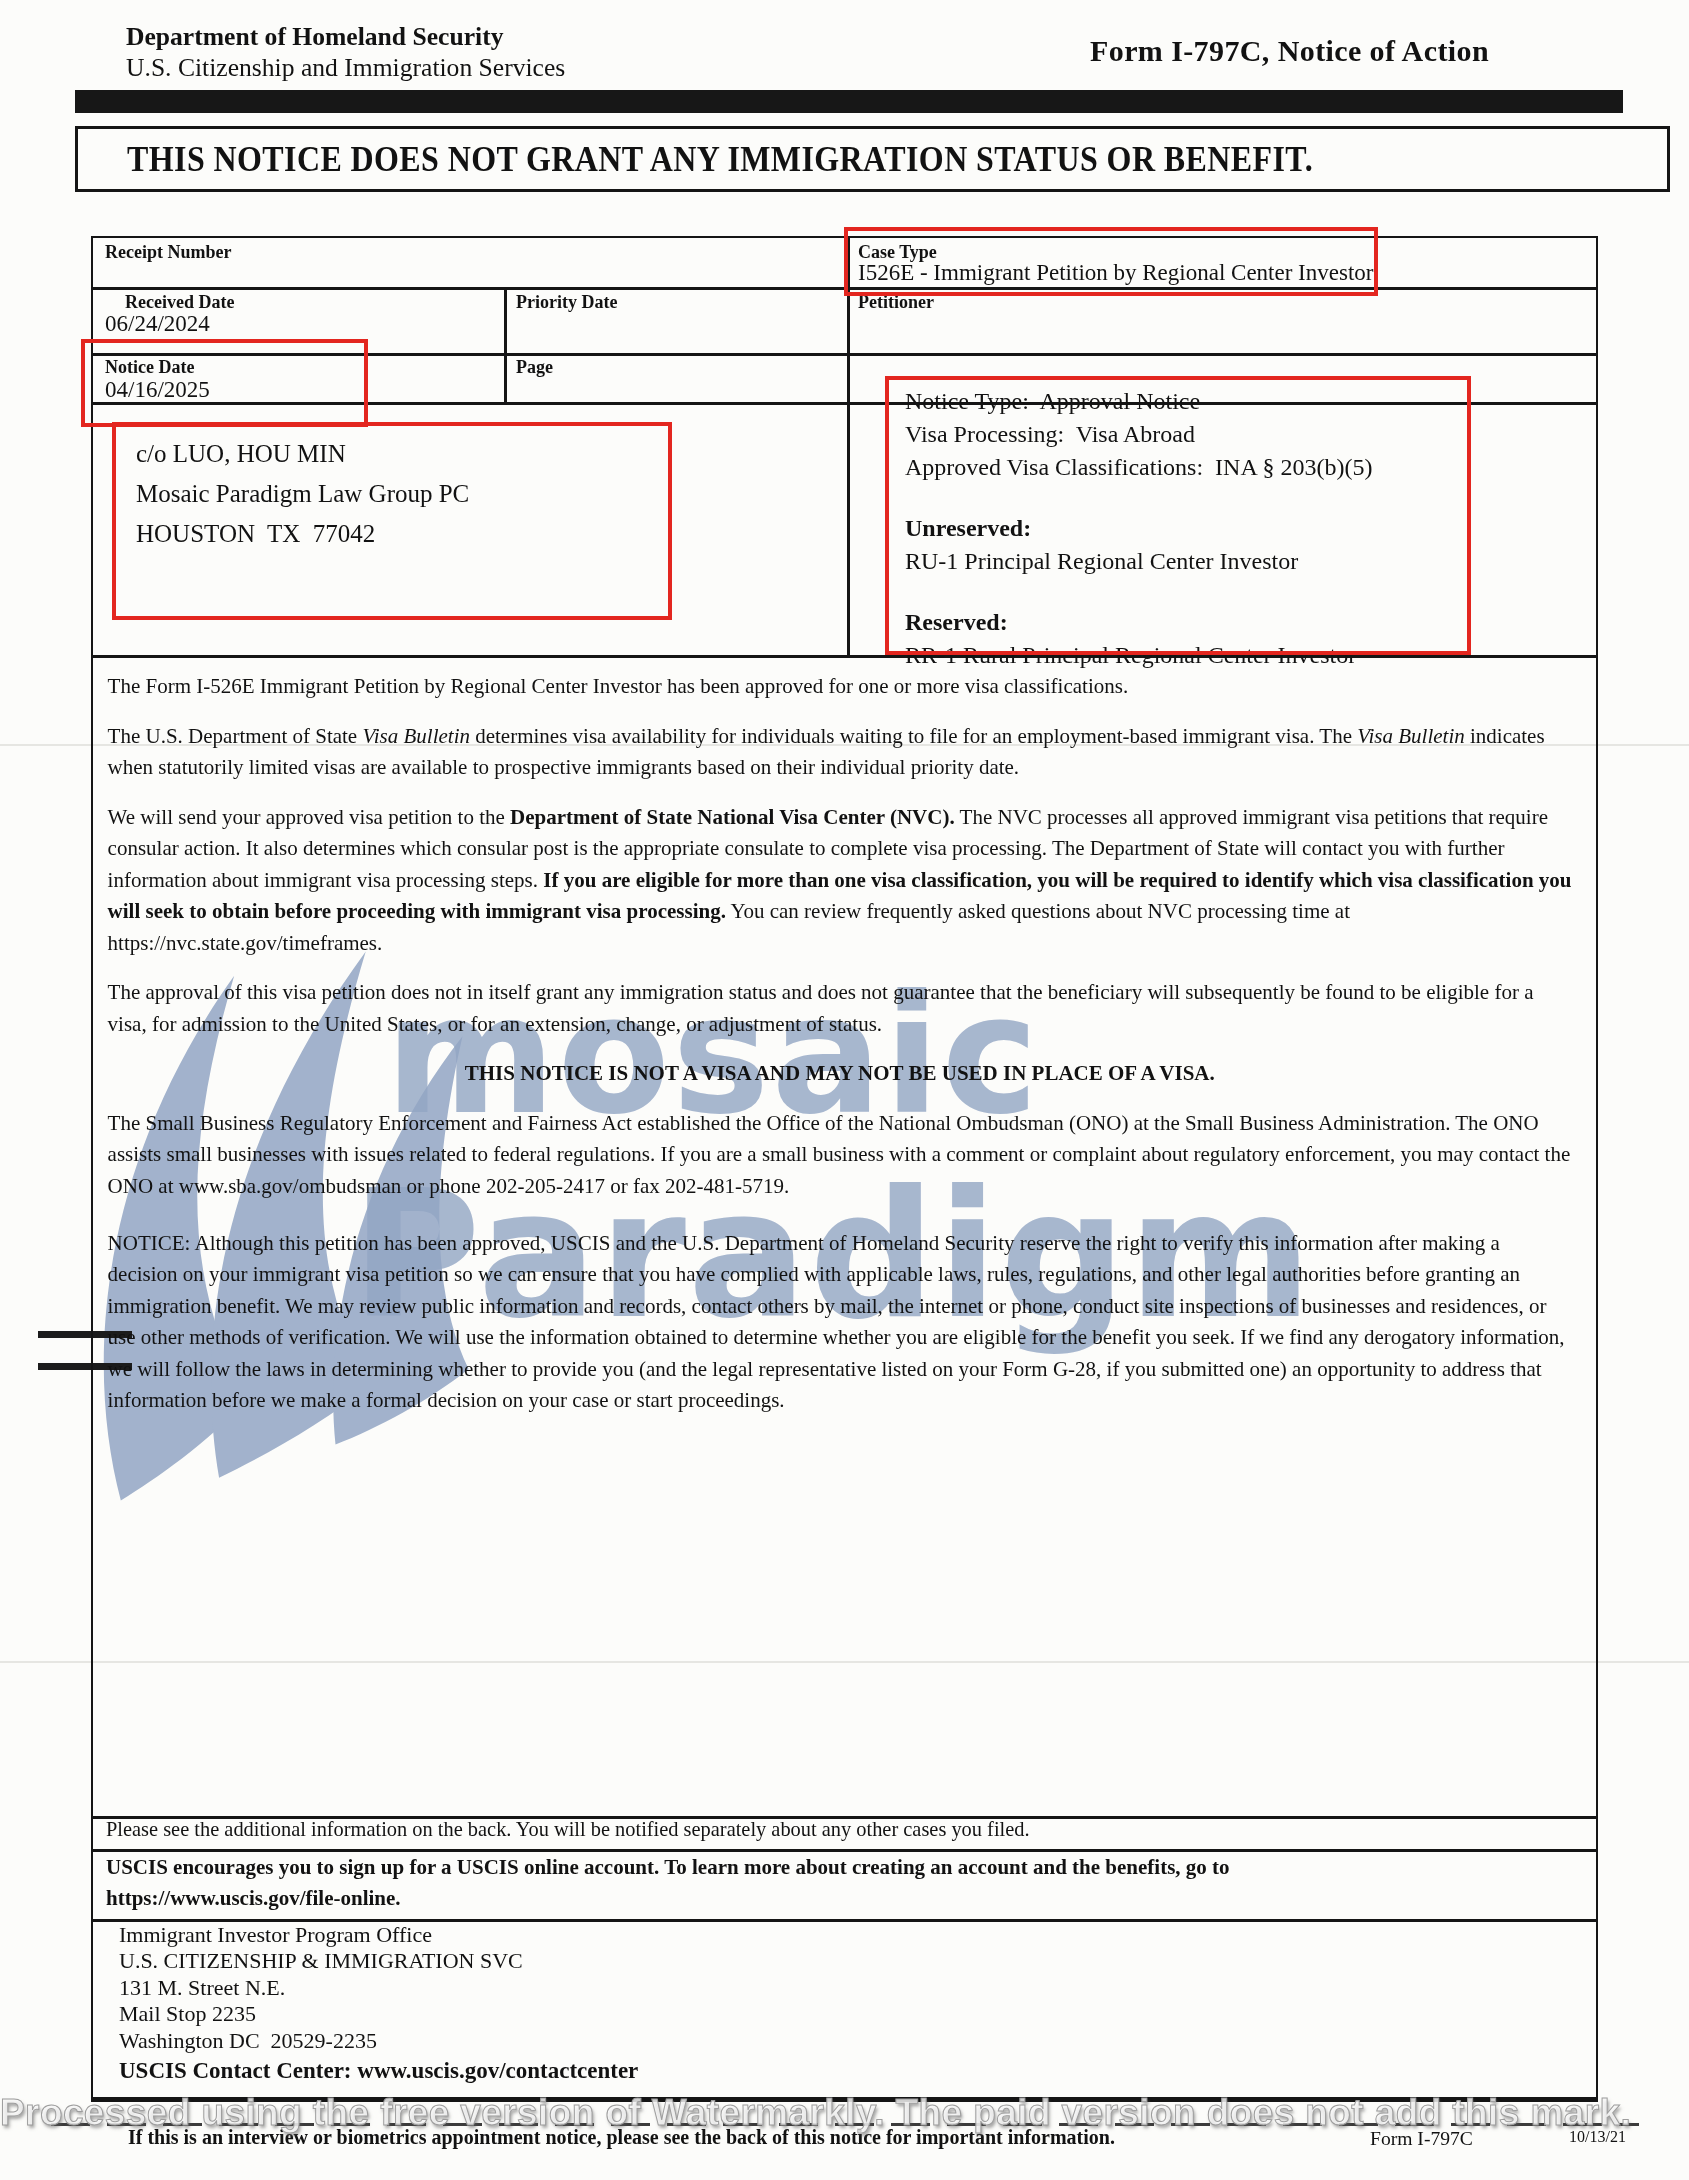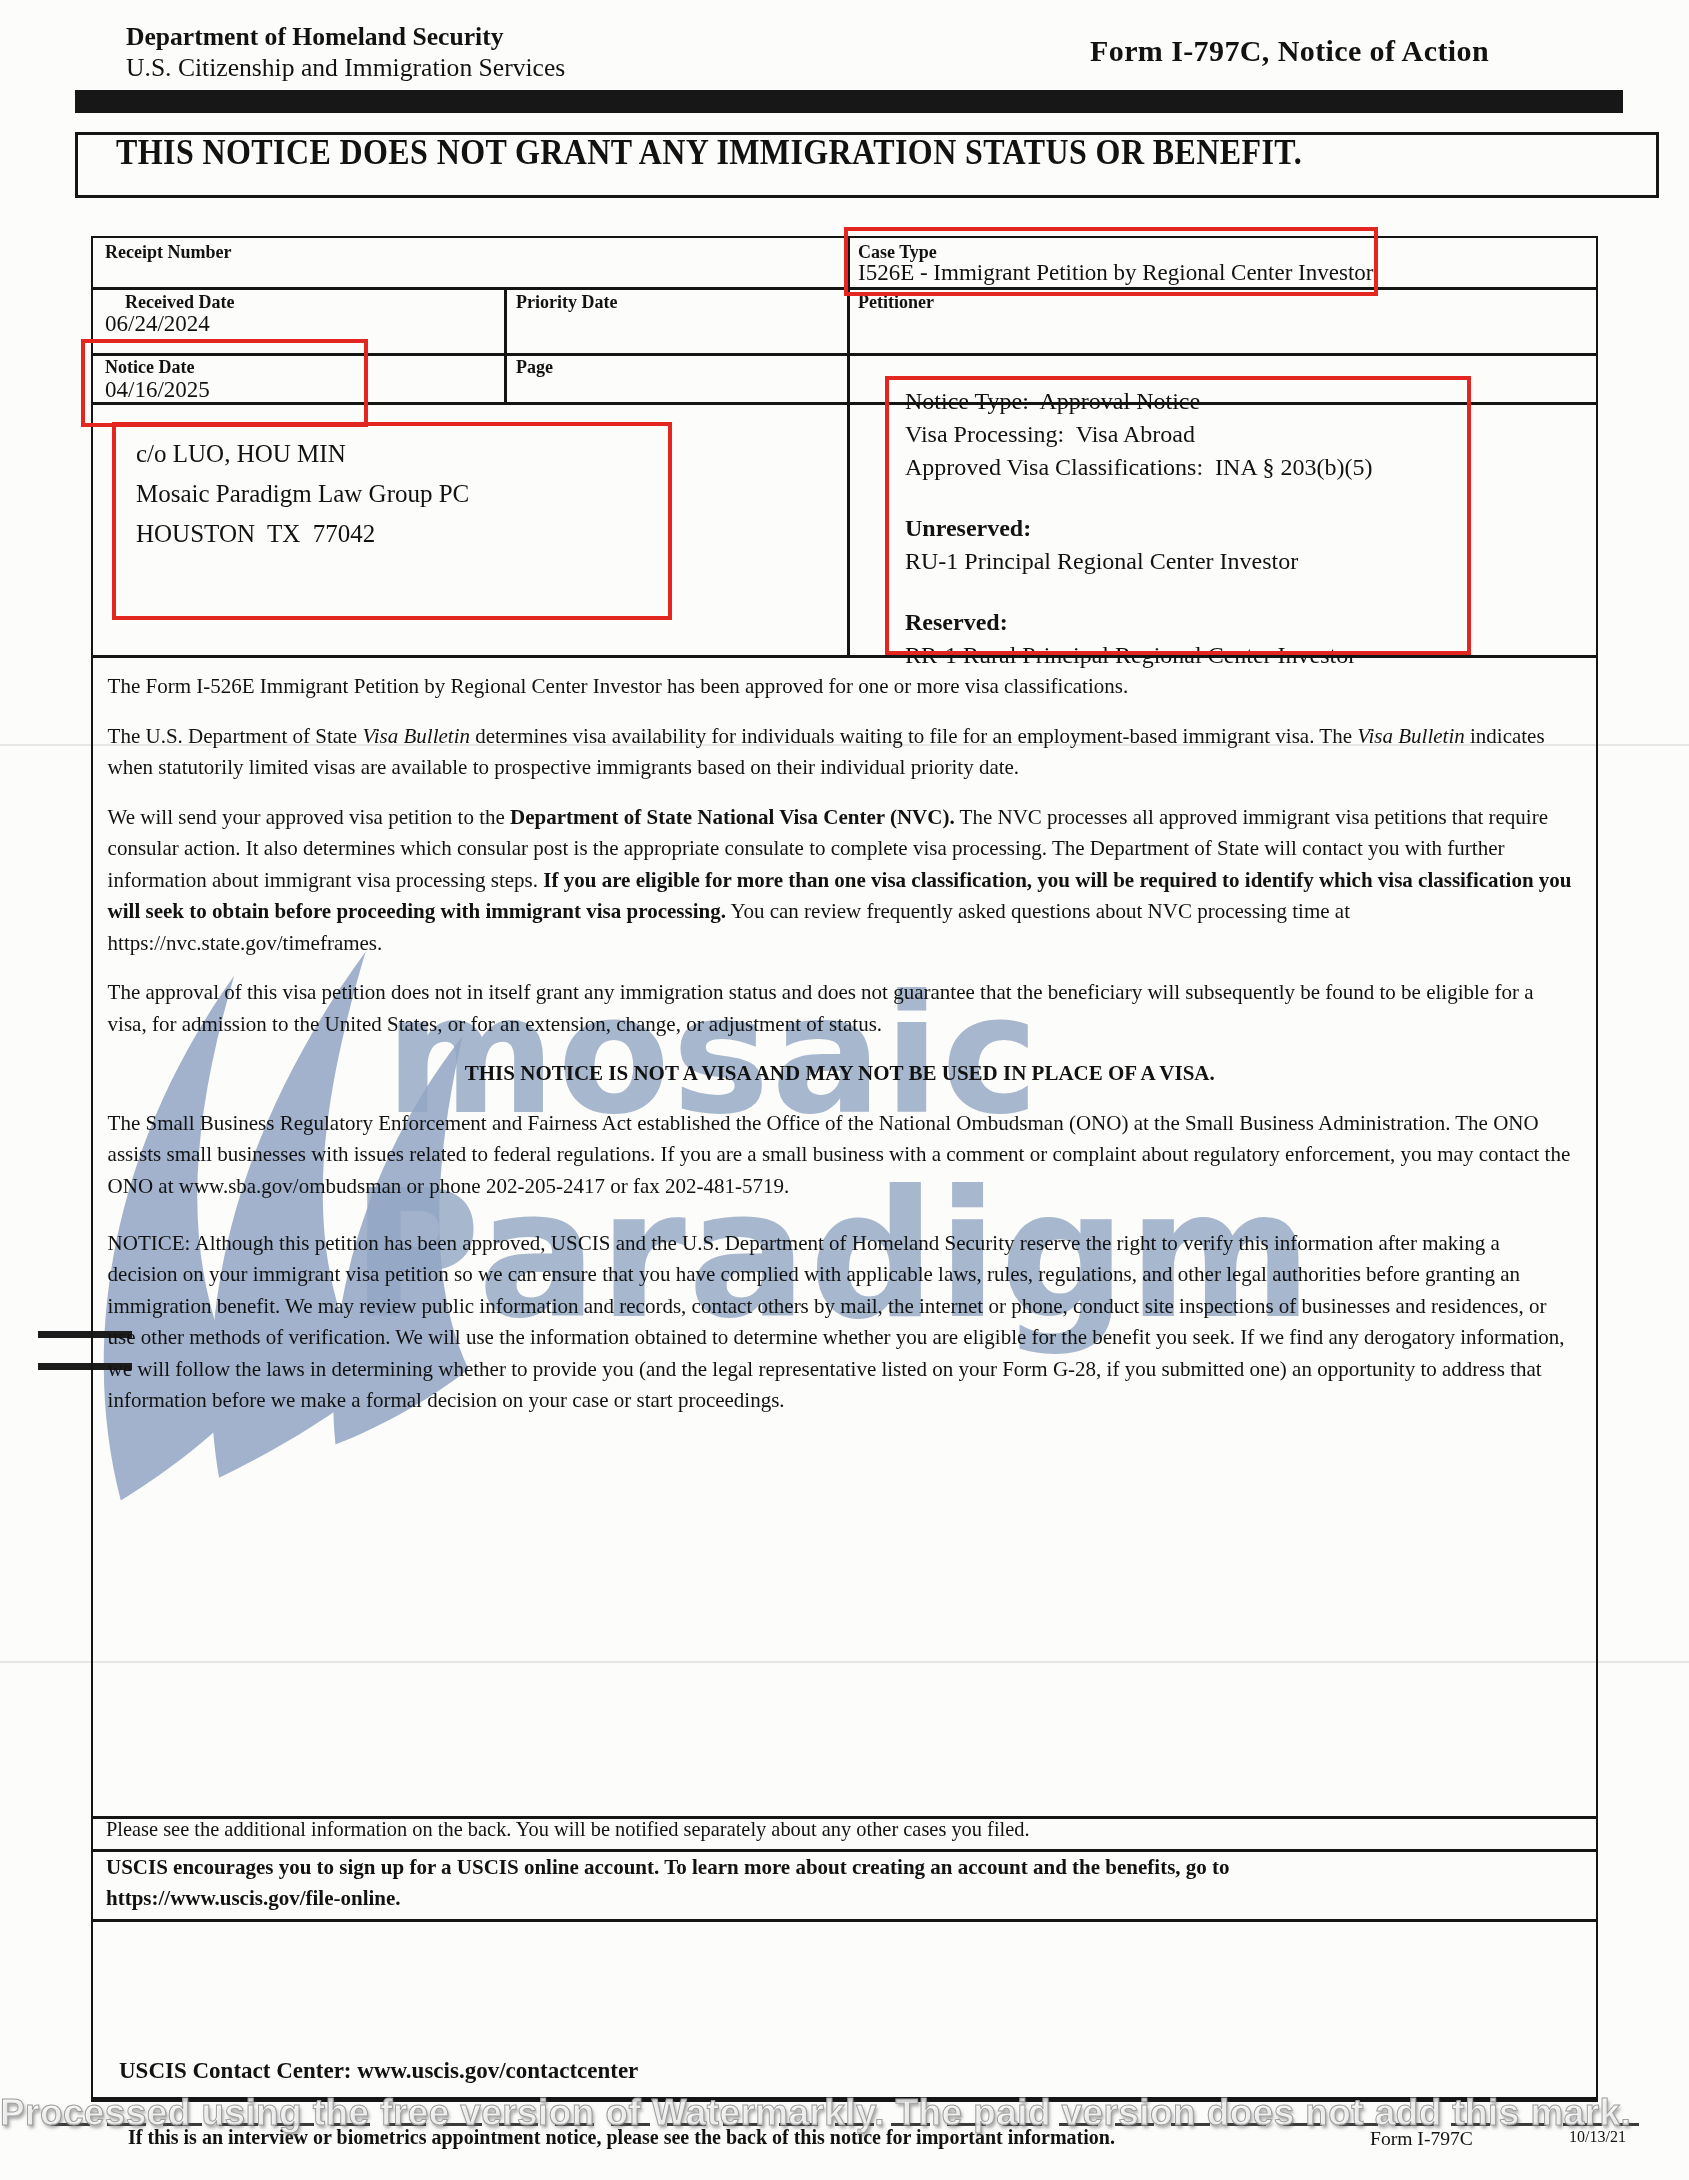--- a/index.html
+++ b/index.html
@@ -19,9 +19,9 @@
   .hdr-title { left:1090px; top:34px; font-size:30px; font-weight:bold; letter-spacing:0.4px; }
   .black-bar { left:75px; top:90px; width:1548px; height:23px; background:#171717; }
   .banner {
-    left:75px; top:132px; width:1540px; height:60px; border:3.4px solid #151515;
+    left:75px; top:126px; width:1540px; height:60px; border:3.4px solid #151515;
     font-size:32px; font-weight:bold; letter-spacing:0.4px;
-    display:flex; padding-left:38px;
+    display:flex; align-items:center; padding-left:49px;
     transform-origin:left center;
   }
   .banner span { display:inline-block; transform:scaleY(1.12); }

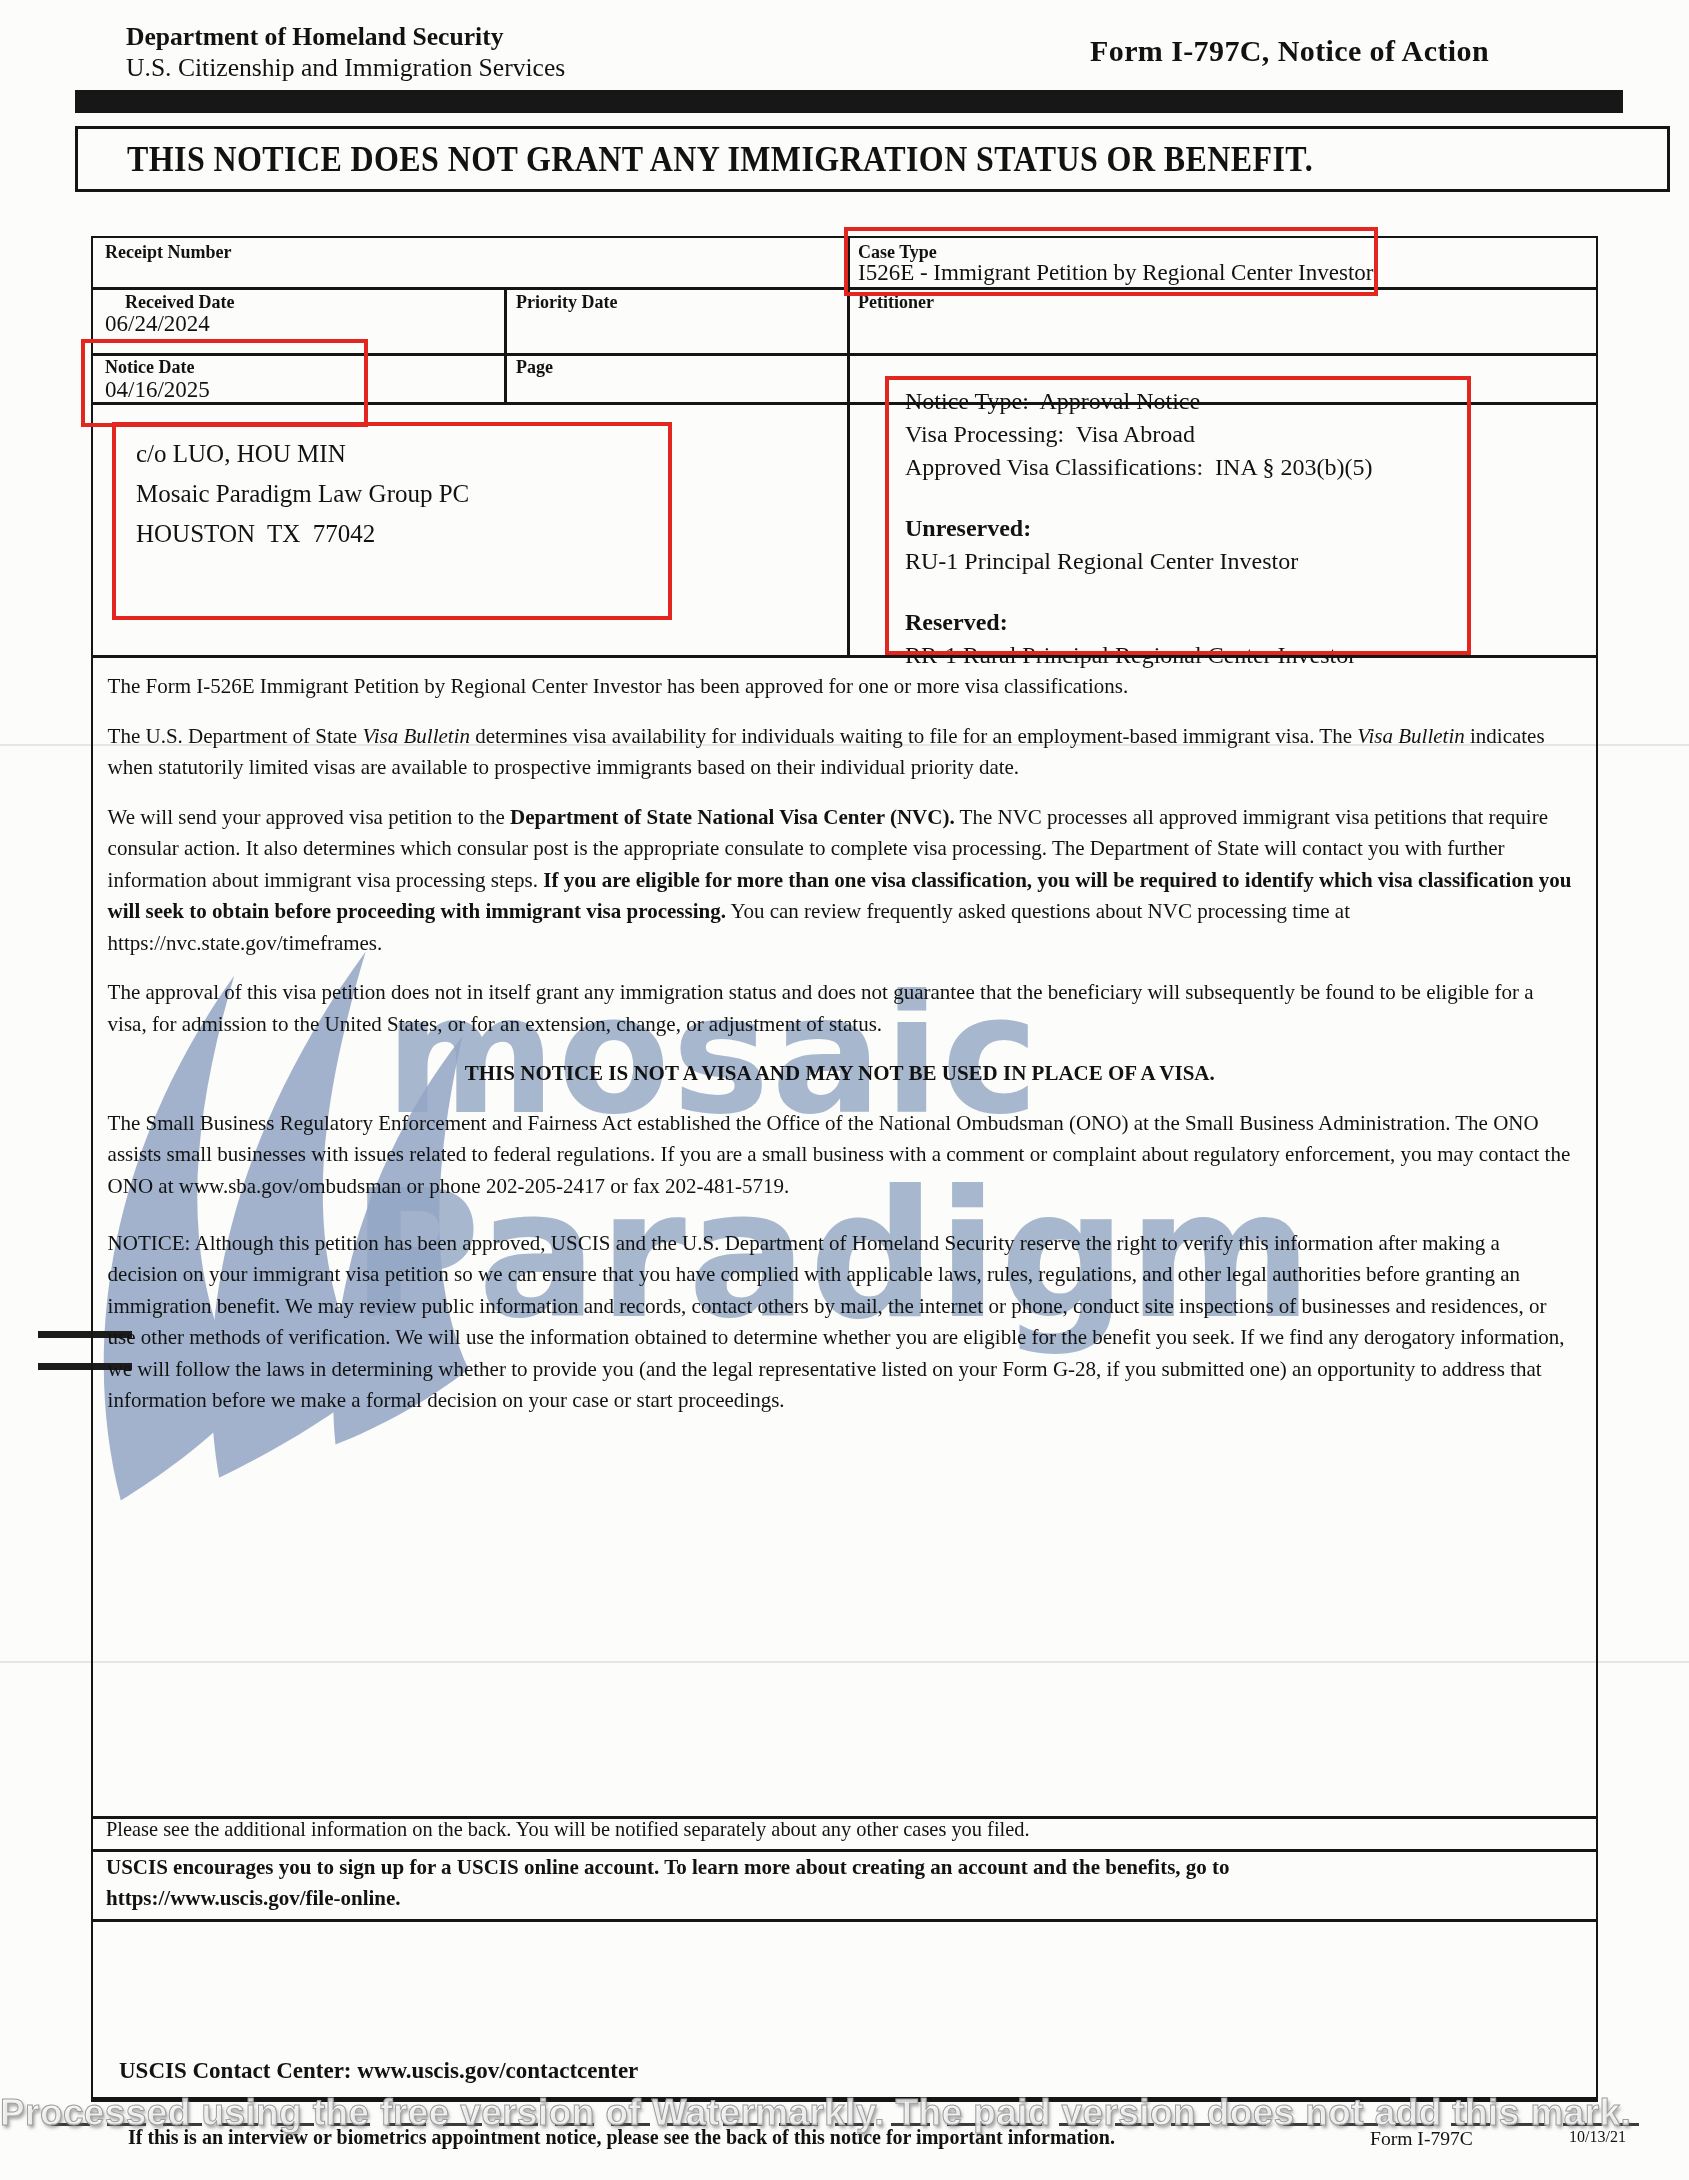--- a/index.html
+++ b/index.html
@@ -176,6 +176,13 @@
 
   <div class="abs please-see">Please see the additional information on the back. You will be notified separately about any other cases you filed.</div>
   <div class="abs encourage">USCIS encourages you to sign up for a USCIS online account. To learn more about creating an account and the benefits, go to https://www.uscis.gov/file-online.</div>
+  <div class="abs office">
+      <div>Immigrant Investor Program Office</div>
+      <div>U.S. CITIZENSHIP &amp; IMMIGRATION SVC</div>
+      <div>131 M. Street N.E.</div>
+      <div>Mail Stop 2235</div>
+      <div>Washington DC  20529-2235</div>
+    </div>
   <div class="abs contact">USCIS Contact Center: www.uscis.gov/contactcenter</div>
 
   <div class="abs cutline"></div>

